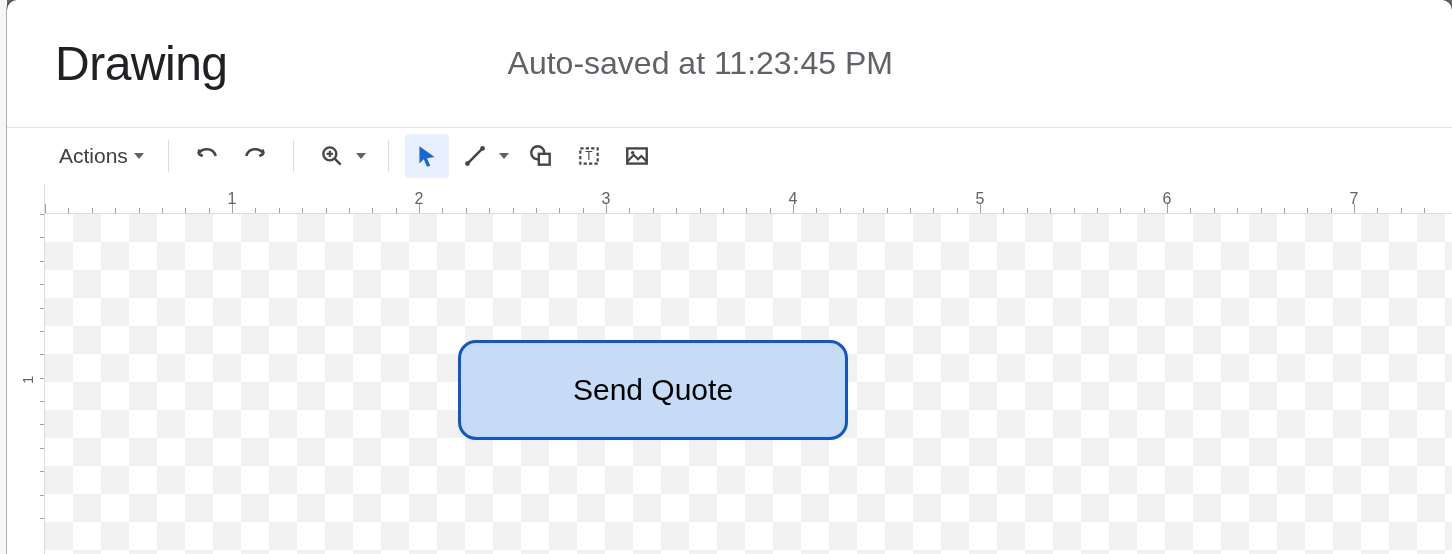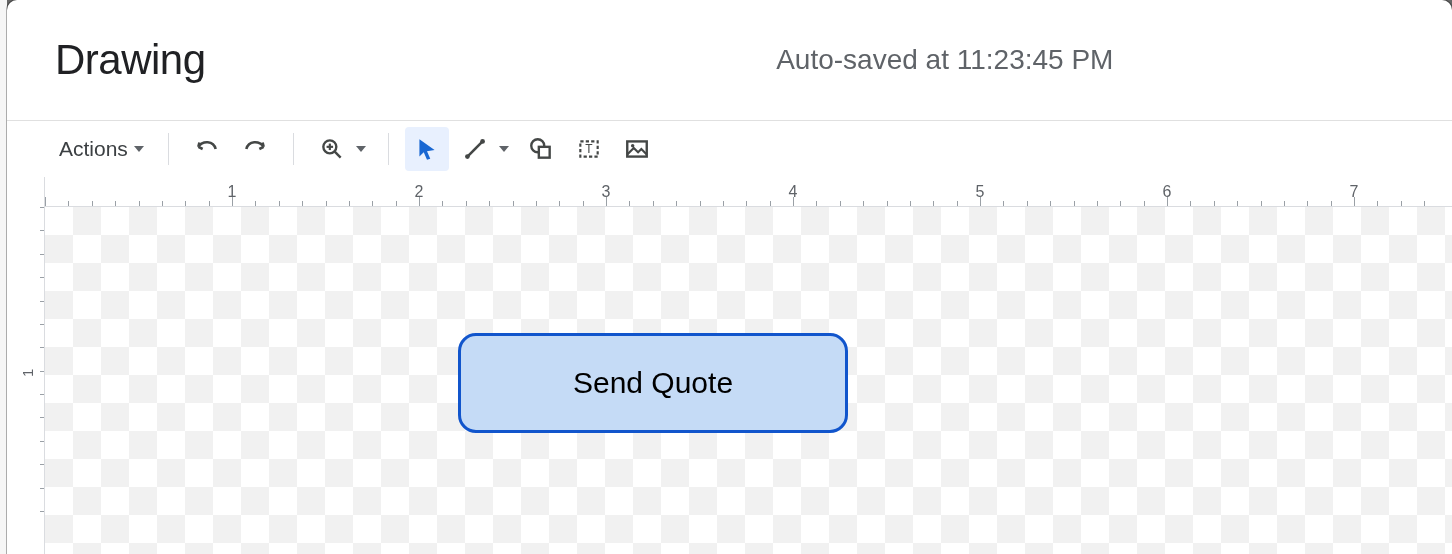--- a/index.html
+++ b/index.html
@@ -28,7 +28,7 @@
     border-bottom: 1px solid #e0e0e0;
   }
   .title {
-    font-size: 42px;
+    font-size: 48px;
     color: #202124;
     font-weight: 400;
     letter-spacing: -0.5px;

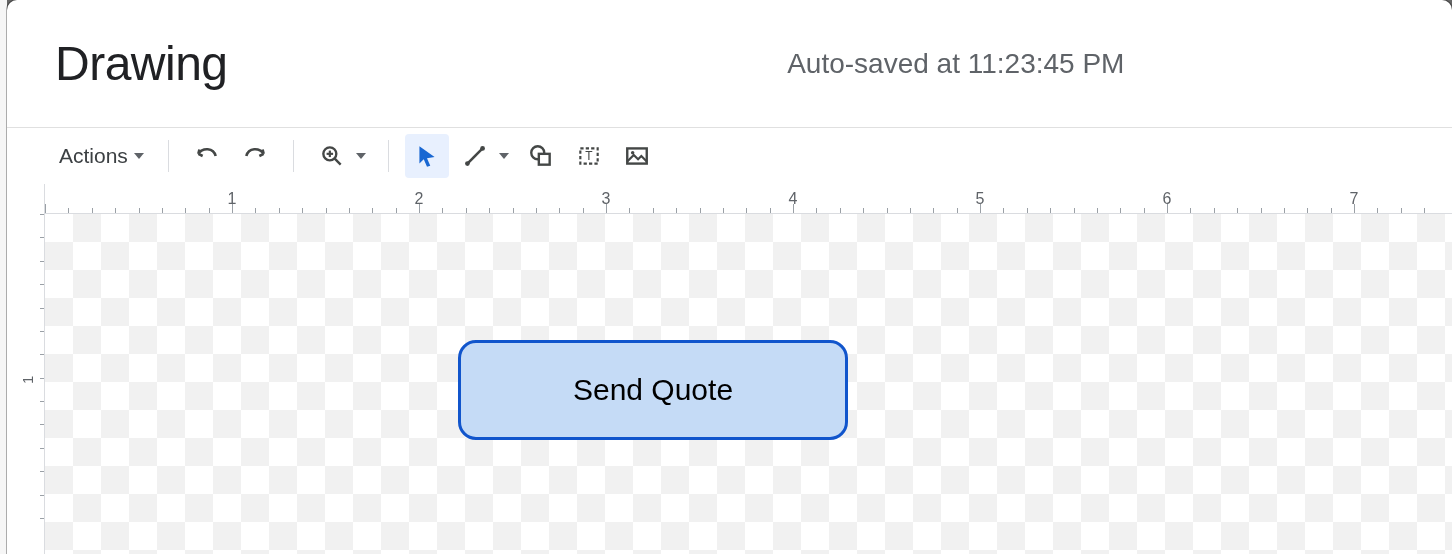--- a/index.html
+++ b/index.html
@@ -35,9 +35,9 @@
   }
   .autosave {
     flex: 1;
-    text-align: center;
+    text-align: left;
     padding-left: 280px;
-    font-size: 28px;
+    font-size: 32px;
     color: #5f6368;
   }
   .save-btn {

